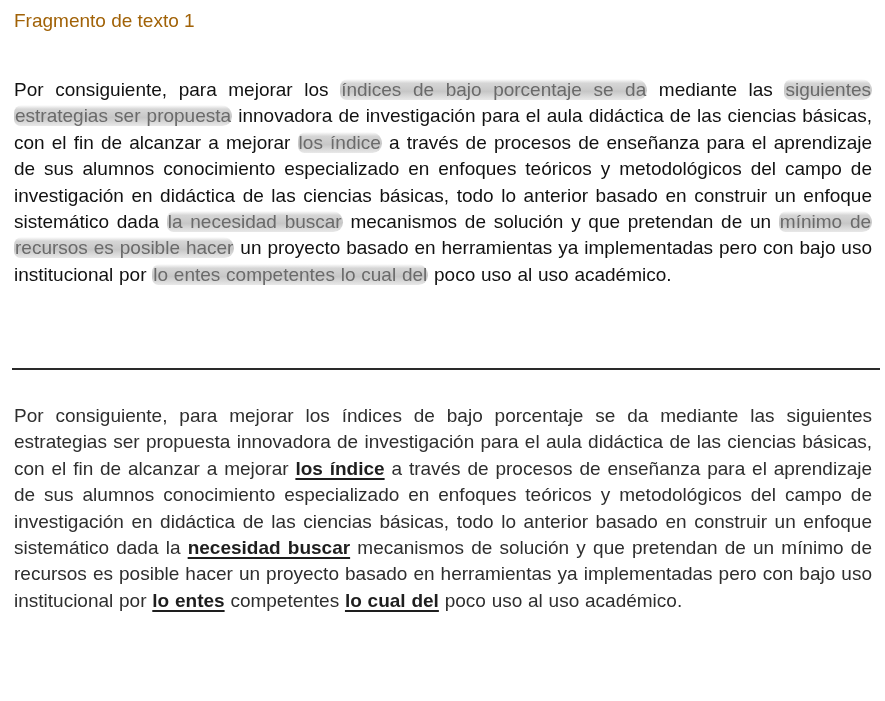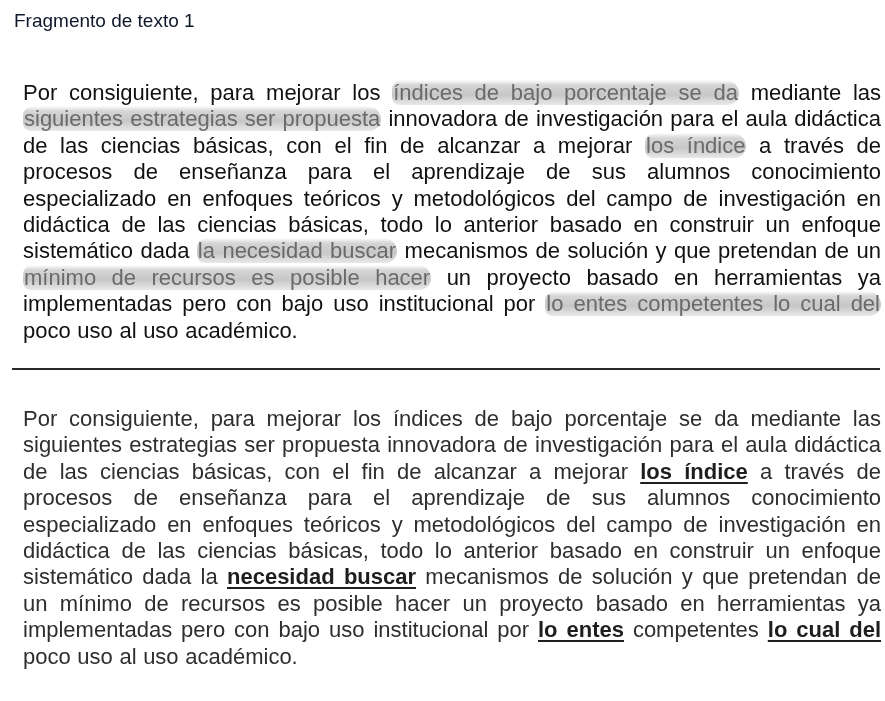--- a/index.html
+++ b/index.html
@@ -21,7 +21,7 @@
       top: 8px;
       font-size: 19px;
       line-height: 26px;
-      color: #0f172a;
+      color: #a16207;
     }
     .para {
       position: absolute;

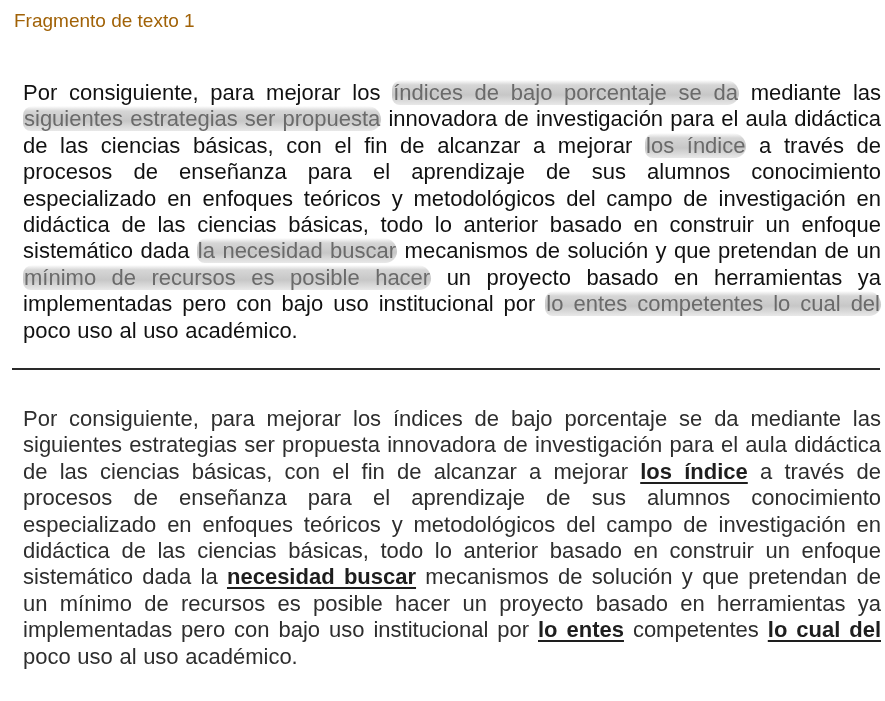--- a/index.html
+++ b/index.html
@@ -25,9 +25,9 @@
     }
     .para {
       position: absolute;
-      left: 23px;
+      left: 14px;
       width: 858px;
-      font-size: 22px;
+      font-size: 19px;
       line-height: 26.4px;
       text-align: justify;
       text-align-last: left;

